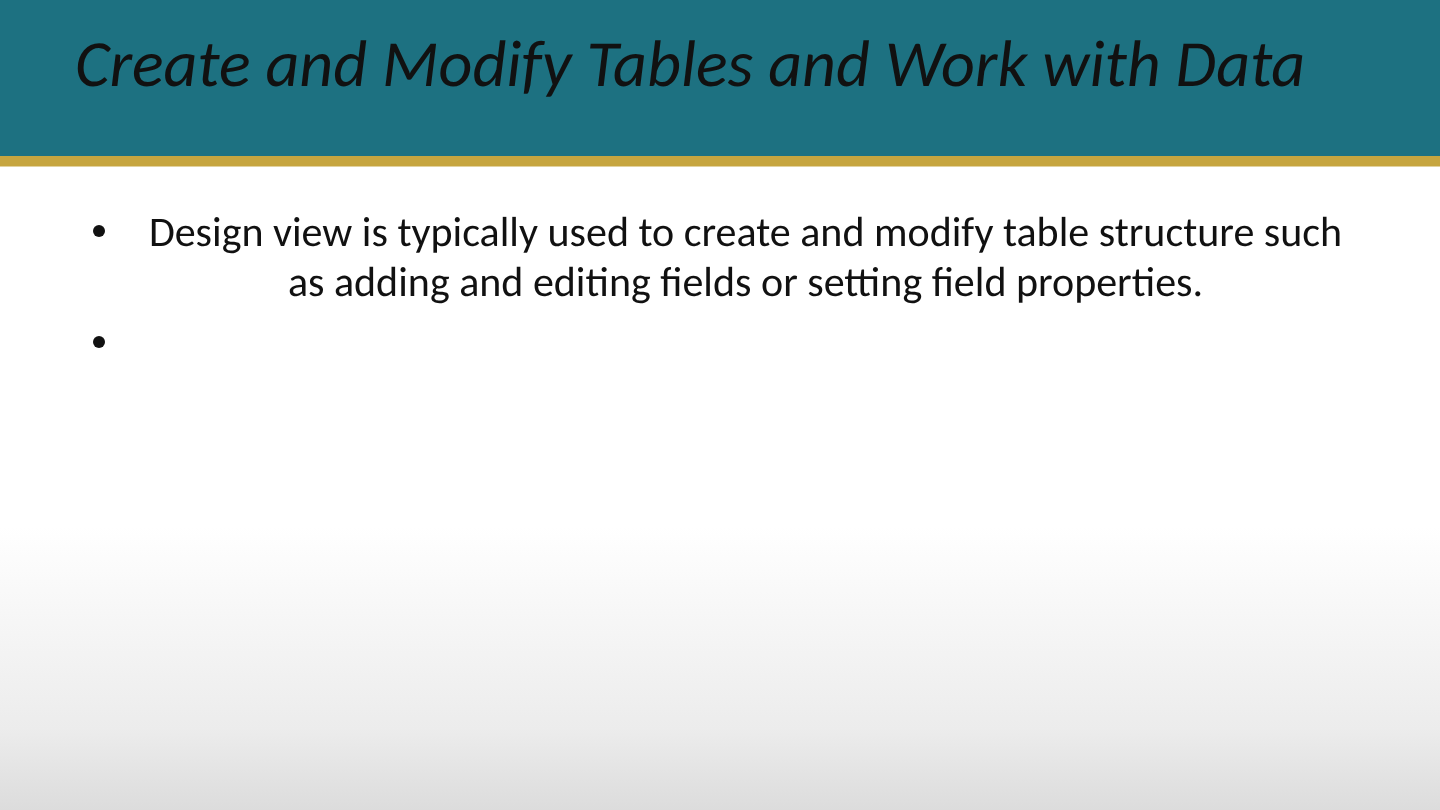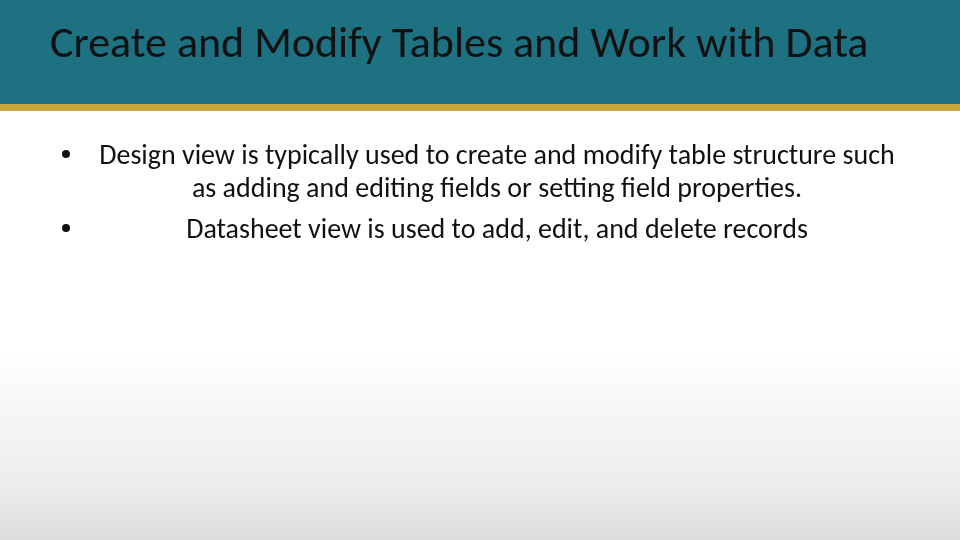--- a/index.html
+++ b/index.html
@@ -42,6 +42,7 @@
     line-height: 1.1;
     color: #111111;
     font-weight: 400;
+    font-style: italic;
   }
   .body {
     position: absolute;

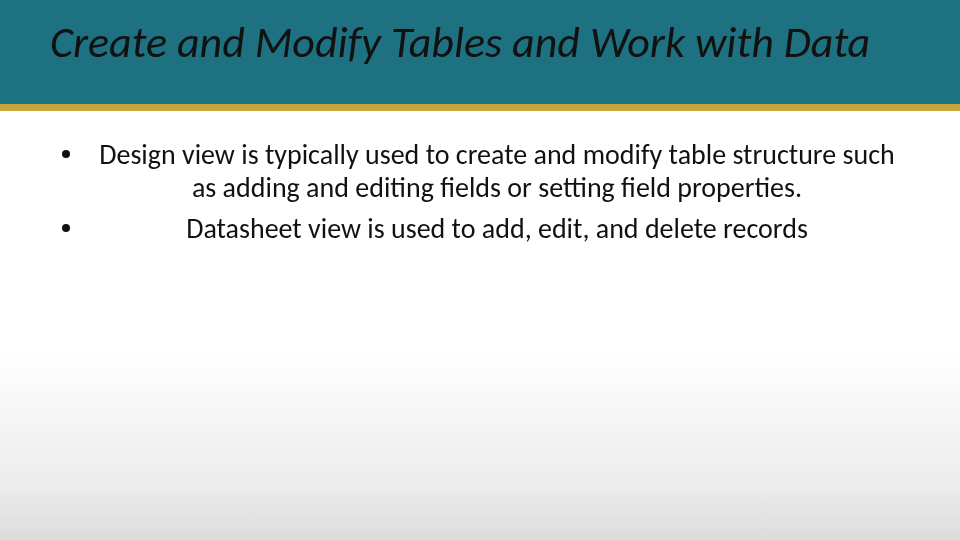--- a/index.html
+++ b/index.html
@@ -83,7 +83,6 @@
     </div>
     <div class="bullet-item">
       <span class="bullet-dot"></span>
-      <span>Datasheet view is used to add, edit, and delete records</span>
     </div>
   </div>
 </div>

